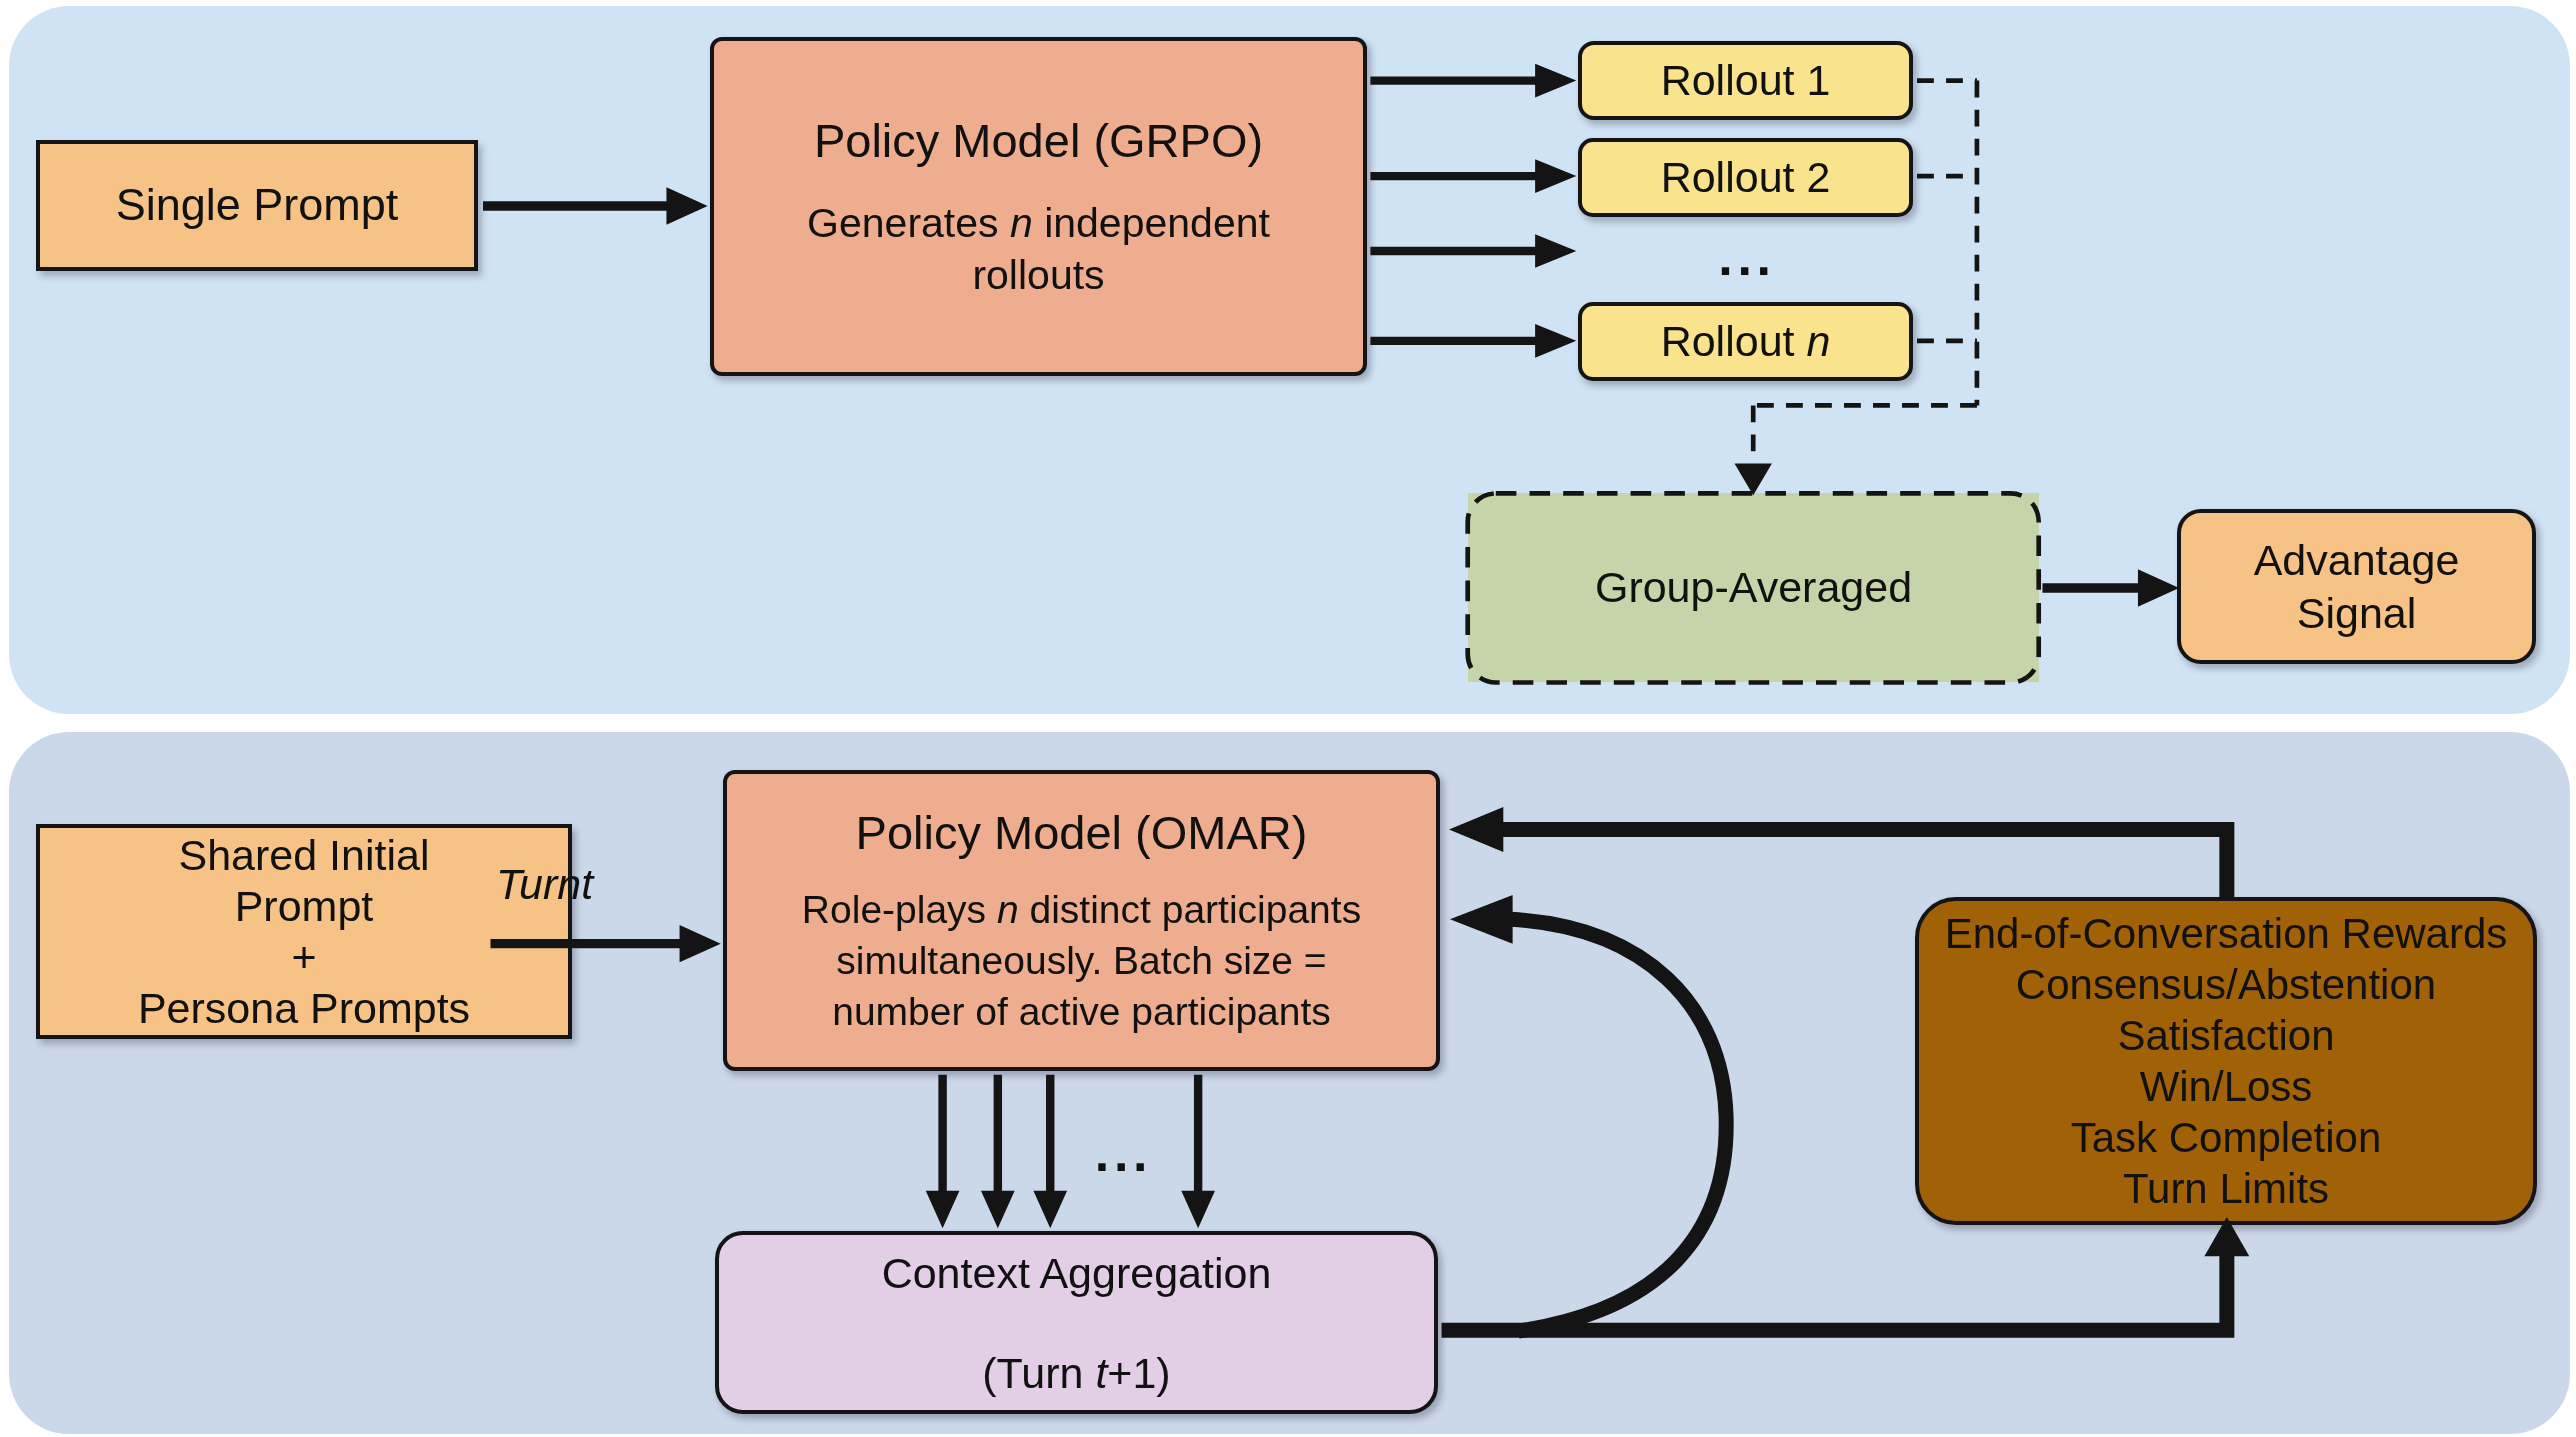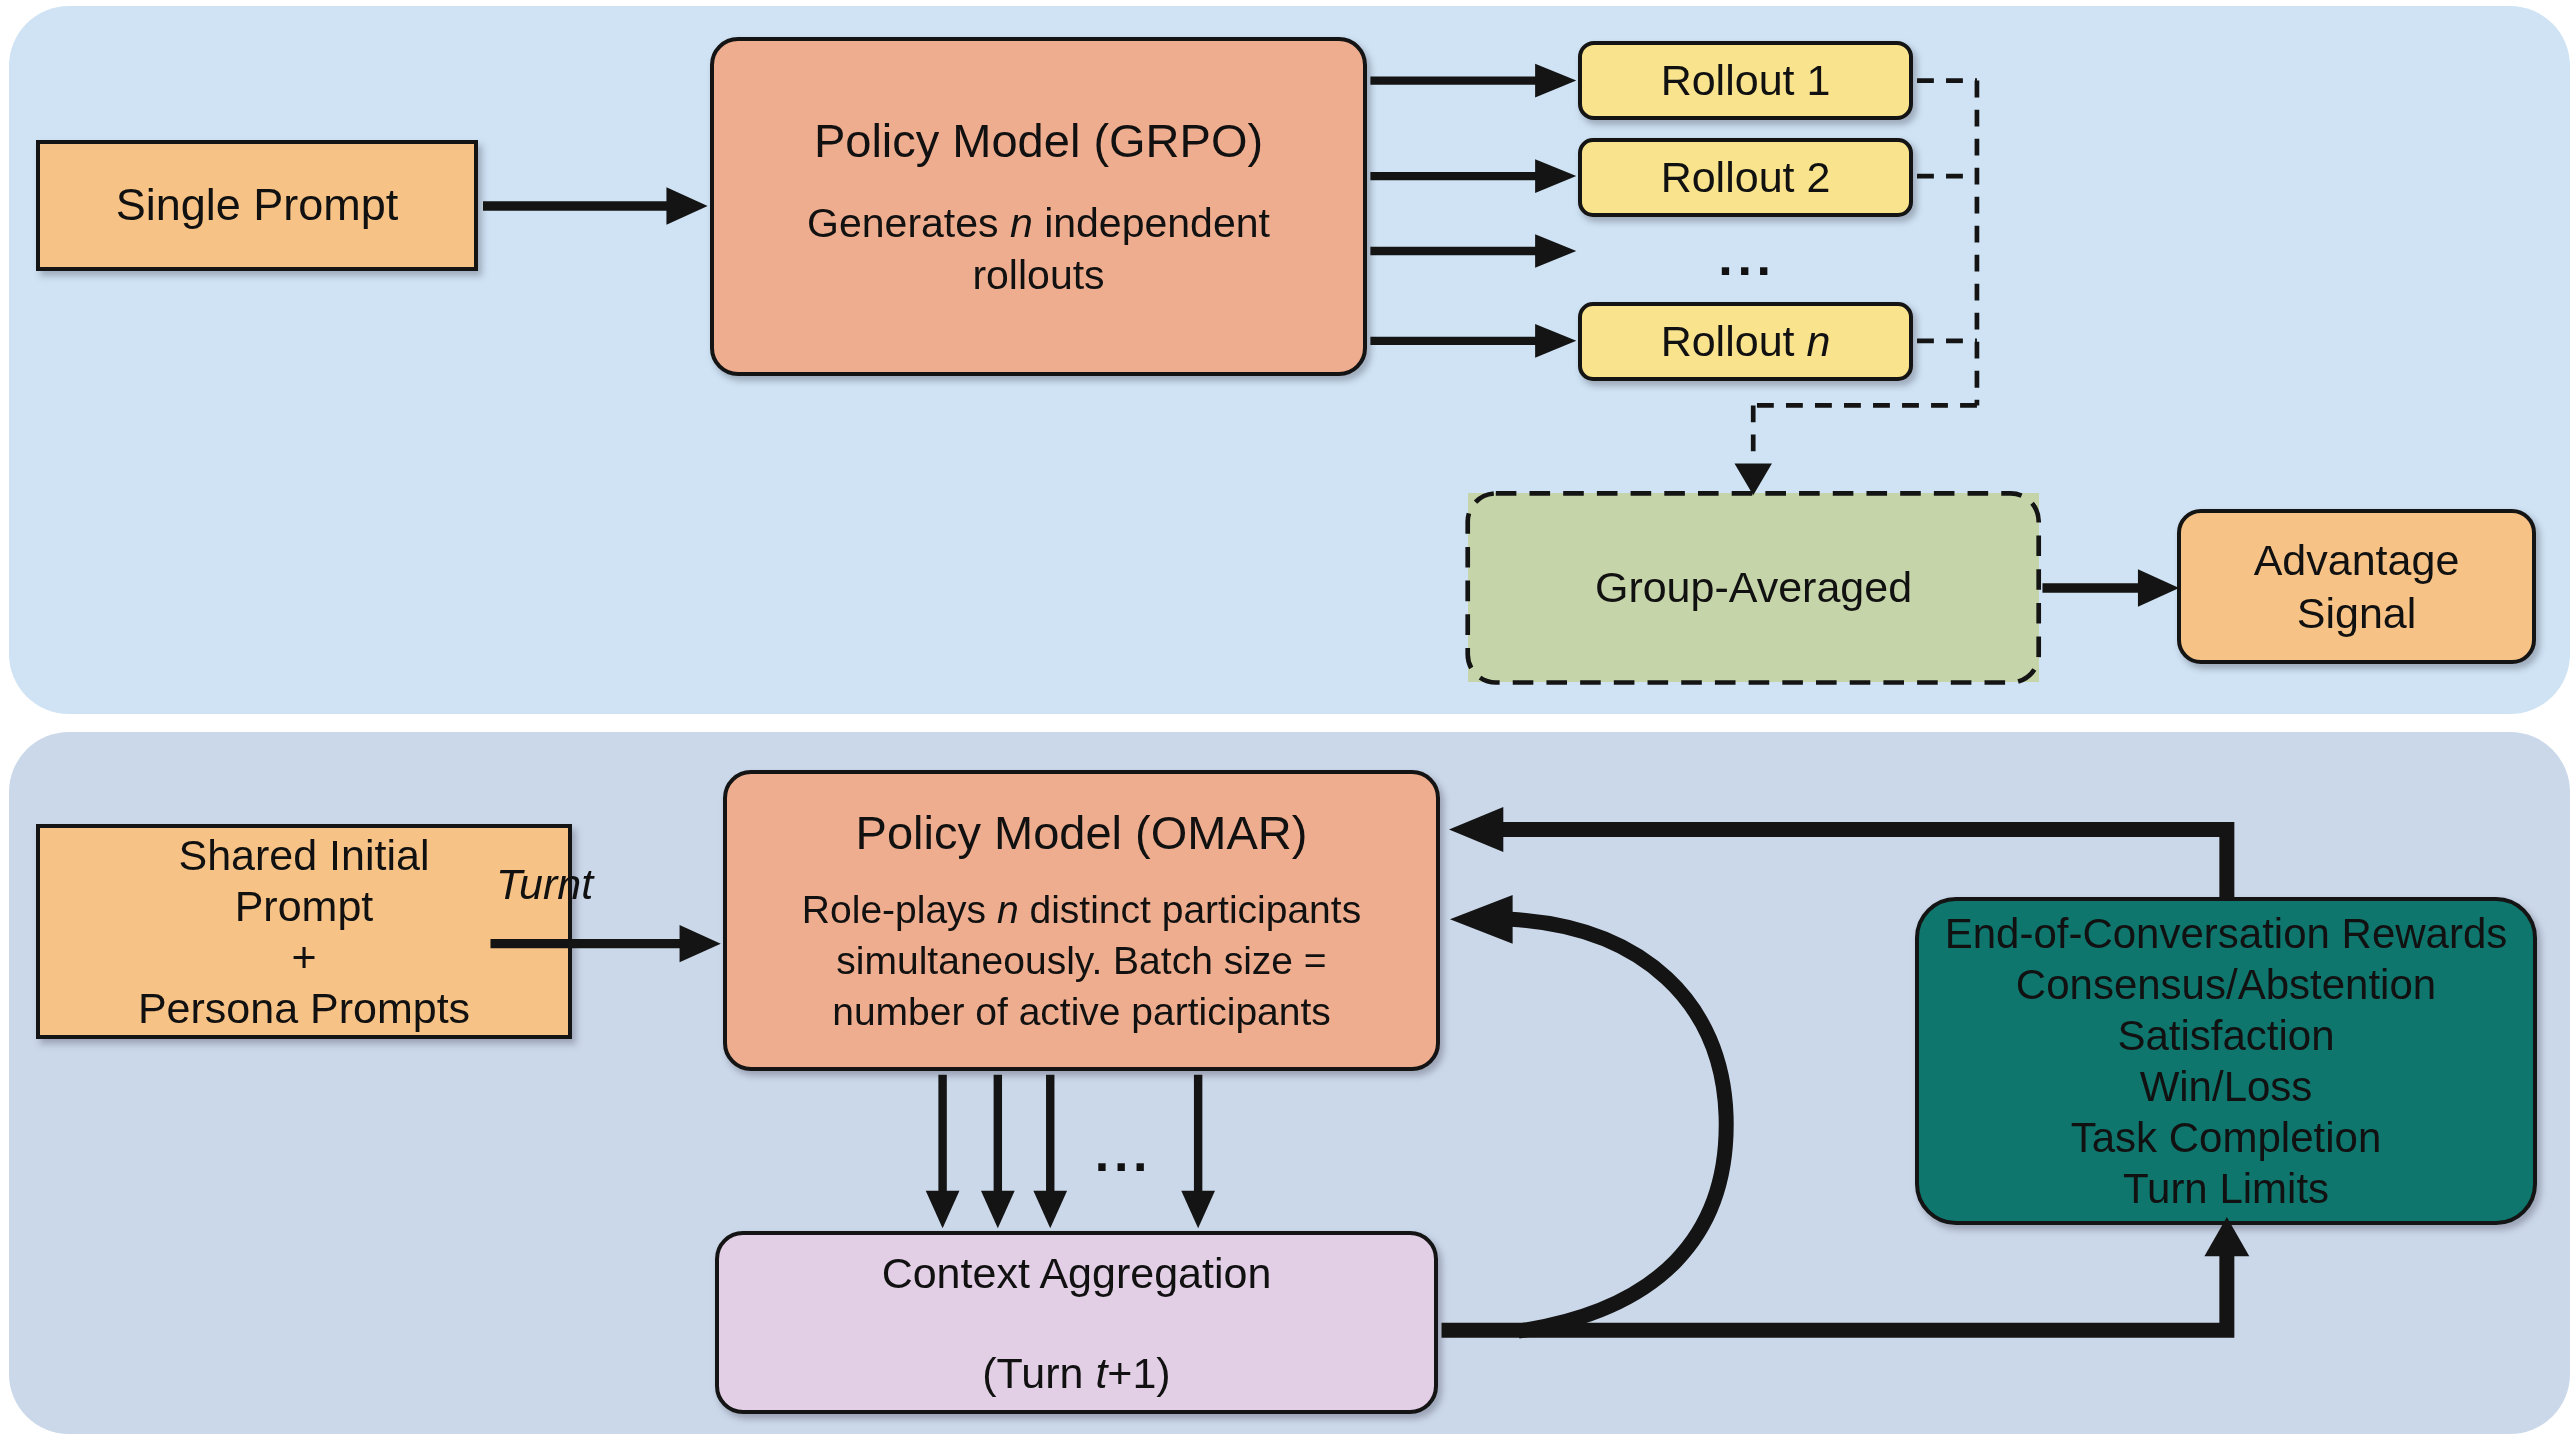--- a/index.html
+++ b/index.html
@@ -25,7 +25,7 @@
   .r26{border-radius:24px;}
   .r30{border-radius:28px;}
   .r44{border-radius:41px;}
-  .r56{border-radius:28px;}
+  .r56{border-radius:12px;}
 
   .orange{background:#f7c285;}
   .salmon{background:#efad8f;}

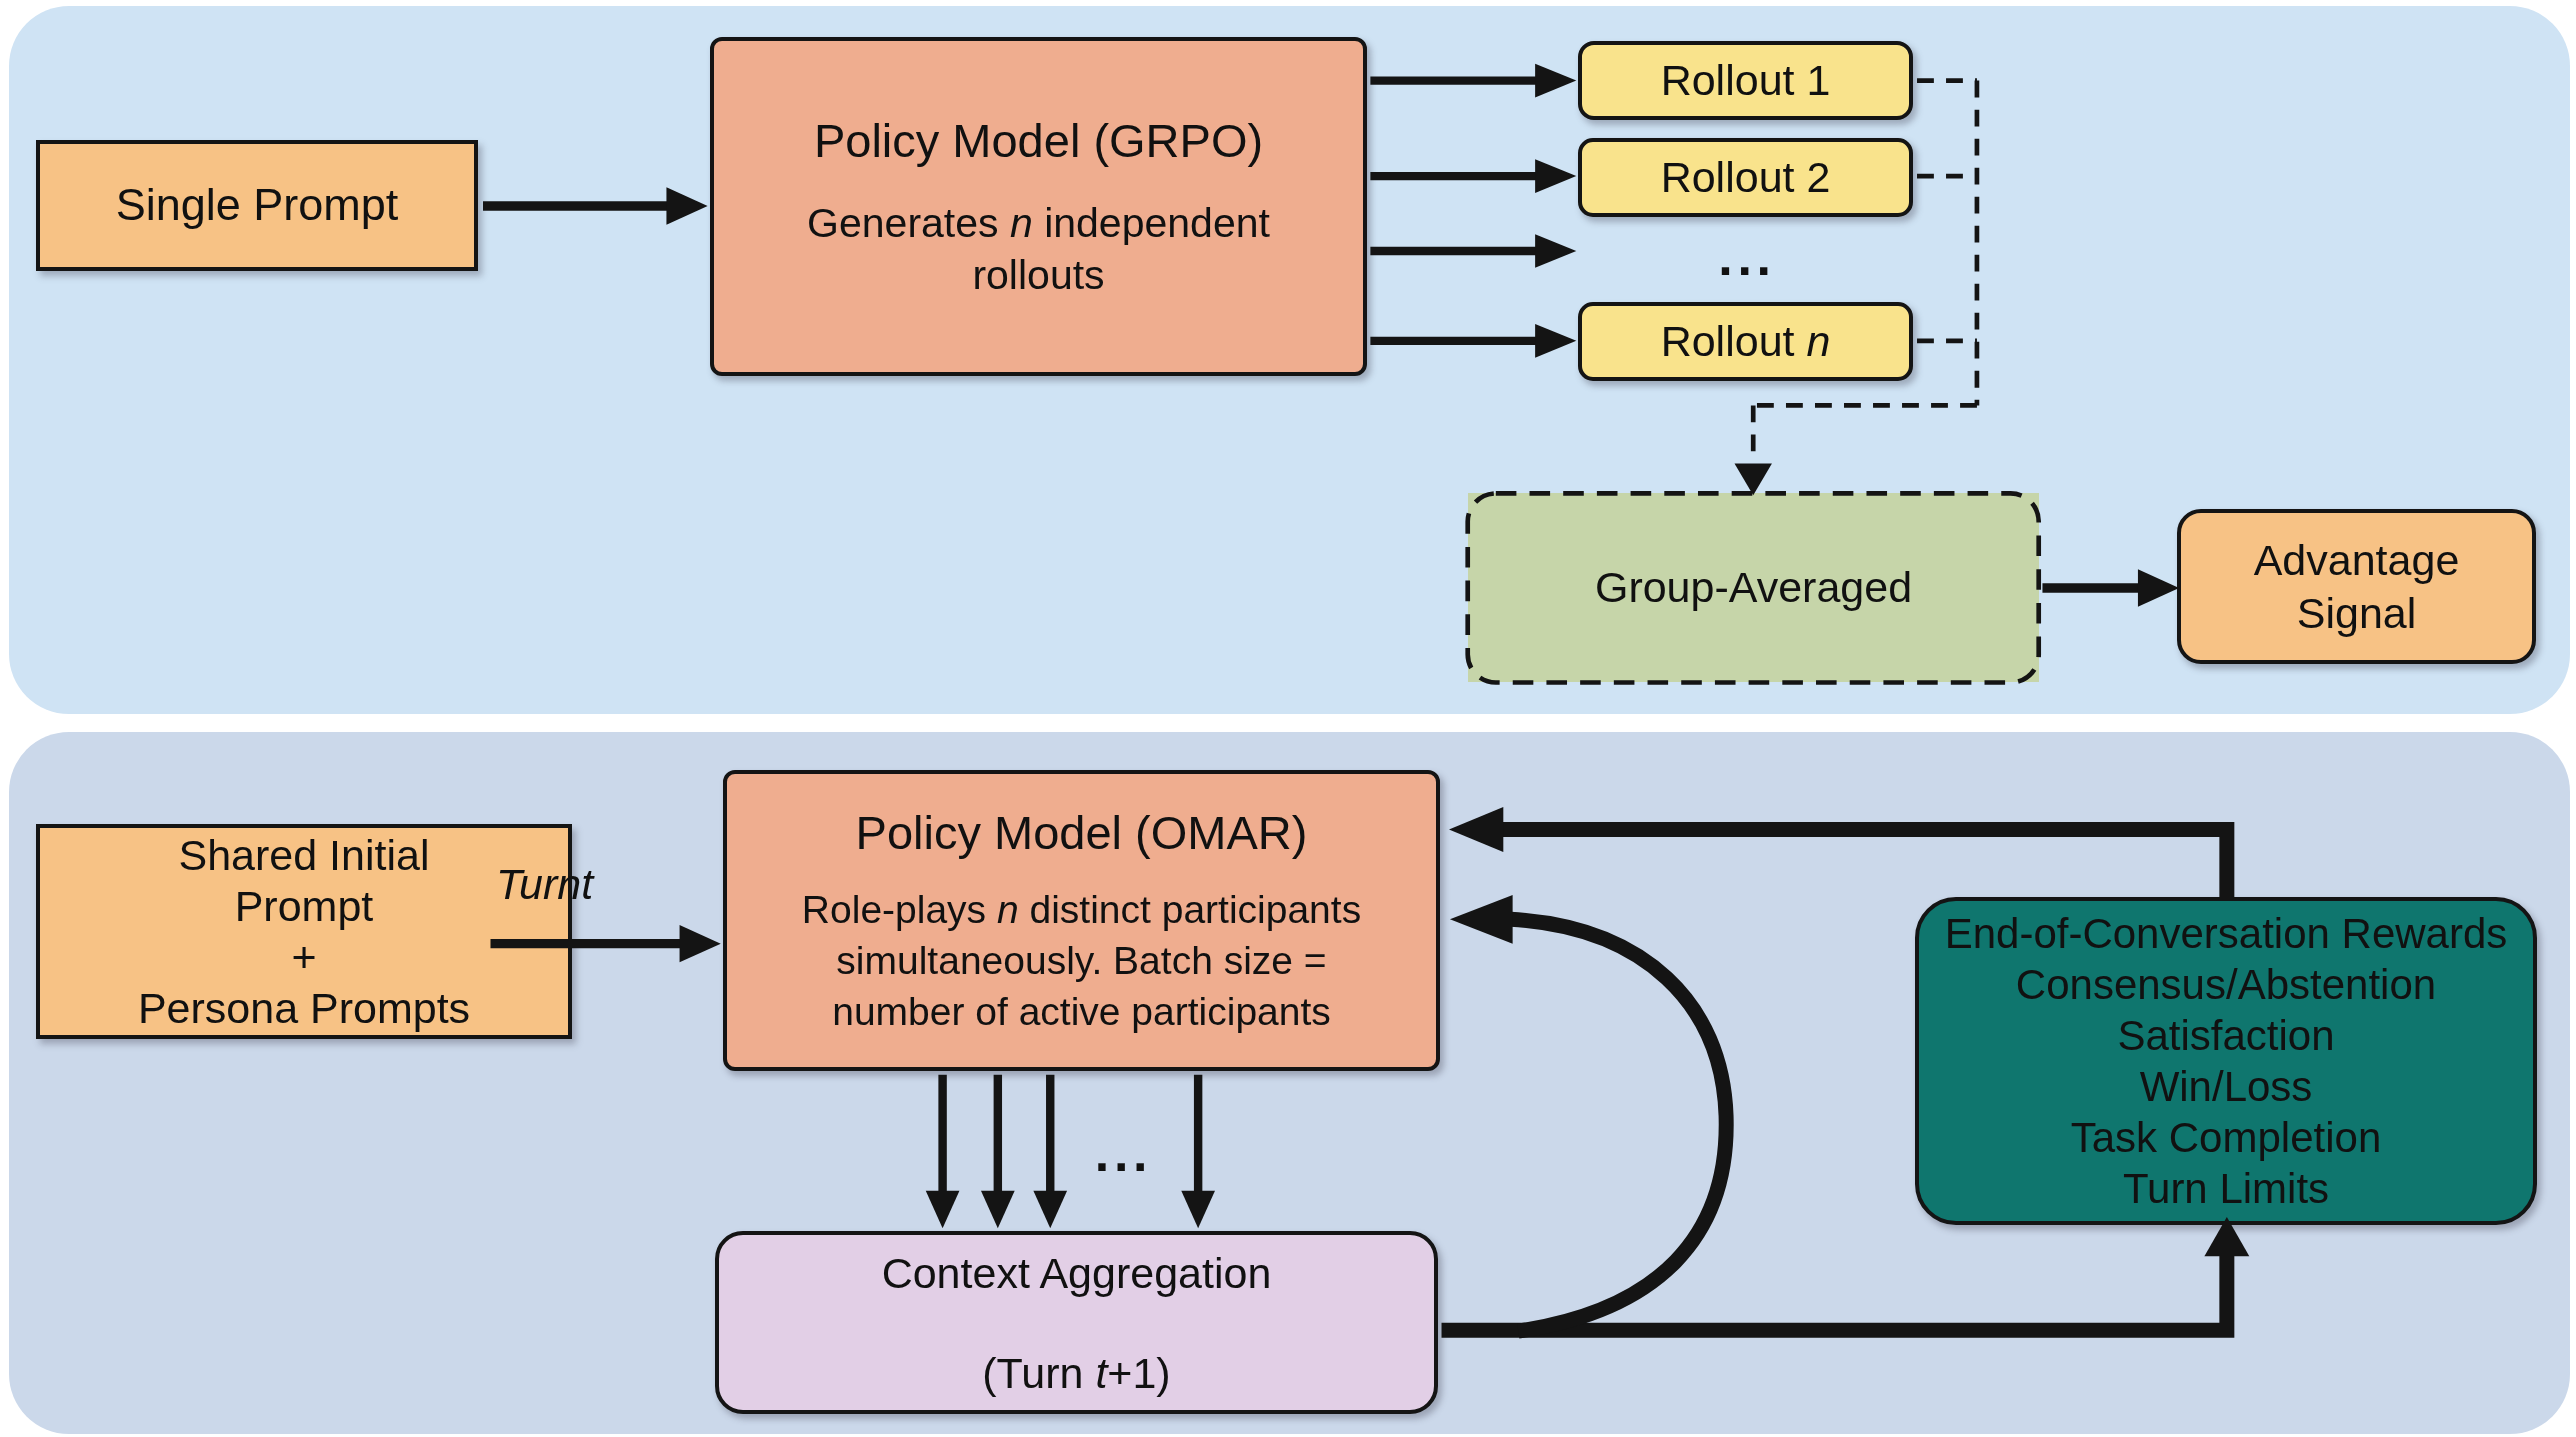--- a/index.html
+++ b/index.html
@@ -31,7 +31,7 @@
   .salmon{background:#efad8f;}
   .yellow{background:#f9e38c;}
   .green-dashed{background:#c6d5a9;border:none;}
-  .green{background:#0f766e;}
+  .green{background:#a16207;}
   .purple{background:#e2cfe6;}
 
   .f46{font-size:43px;}

